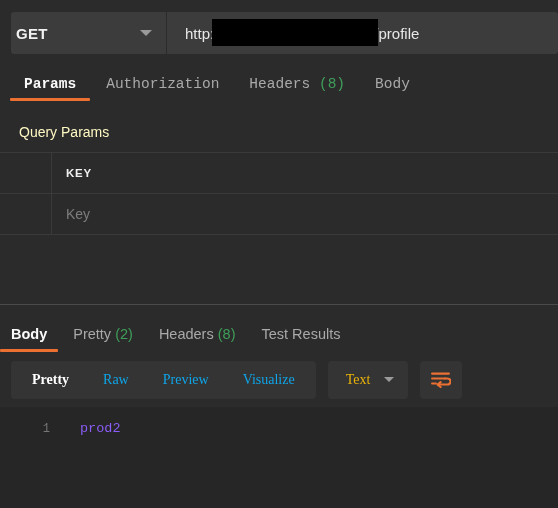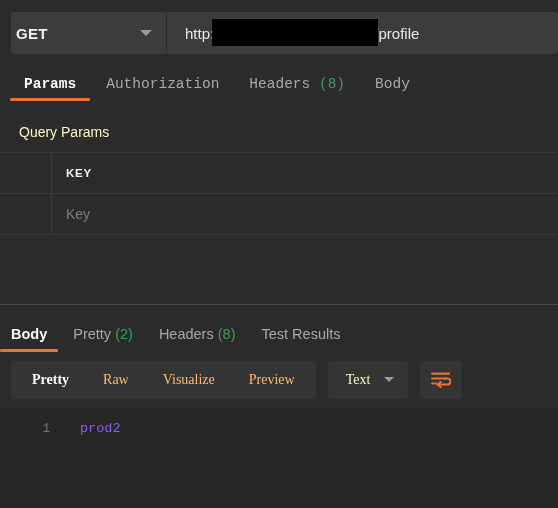--- a/index.html
+++ b/index.html
@@ -237,7 +237,7 @@
 
   .fmt-item {
     font-size: 14px;
-    color: #fdba74;
+    color: #0ea5e9;
     padding: 0 17px;
     line-height: 38px;
     cursor: pointer;

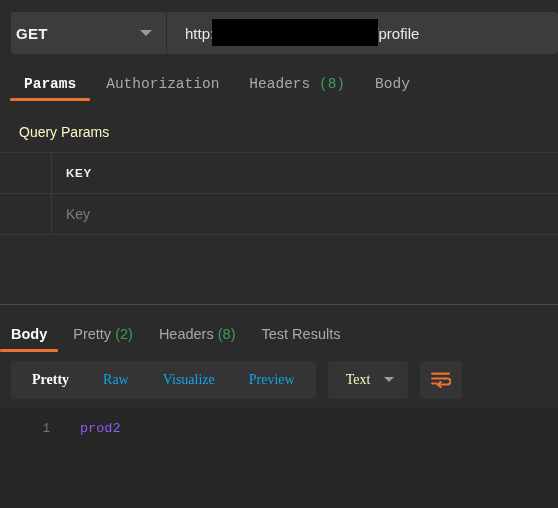--- a/index.html
+++ b/index.html
@@ -393,8 +393,8 @@
     <div class="fmt-group">
       <span class="fmt-item active">Pretty</span>
       <span class="fmt-item">Raw</span>
+      <span class="fmt-item">Preview</span>
       <span class="fmt-item">Visualize</span>
-      <span class="fmt-item">Preview</span>
     </div>
 
     <div class="lang-select">

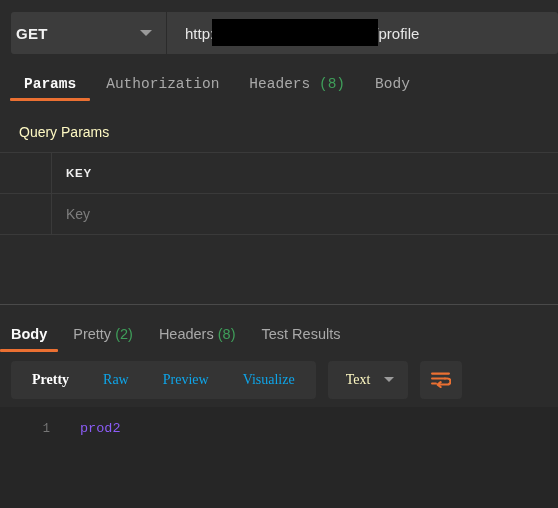--- a/index.html
+++ b/index.html
@@ -262,7 +262,7 @@
 
   .lang-label {
     font-size: 14px;
-    color: #fef9c3;
+    color: #eab308;
   }
 
   .caret-small {

